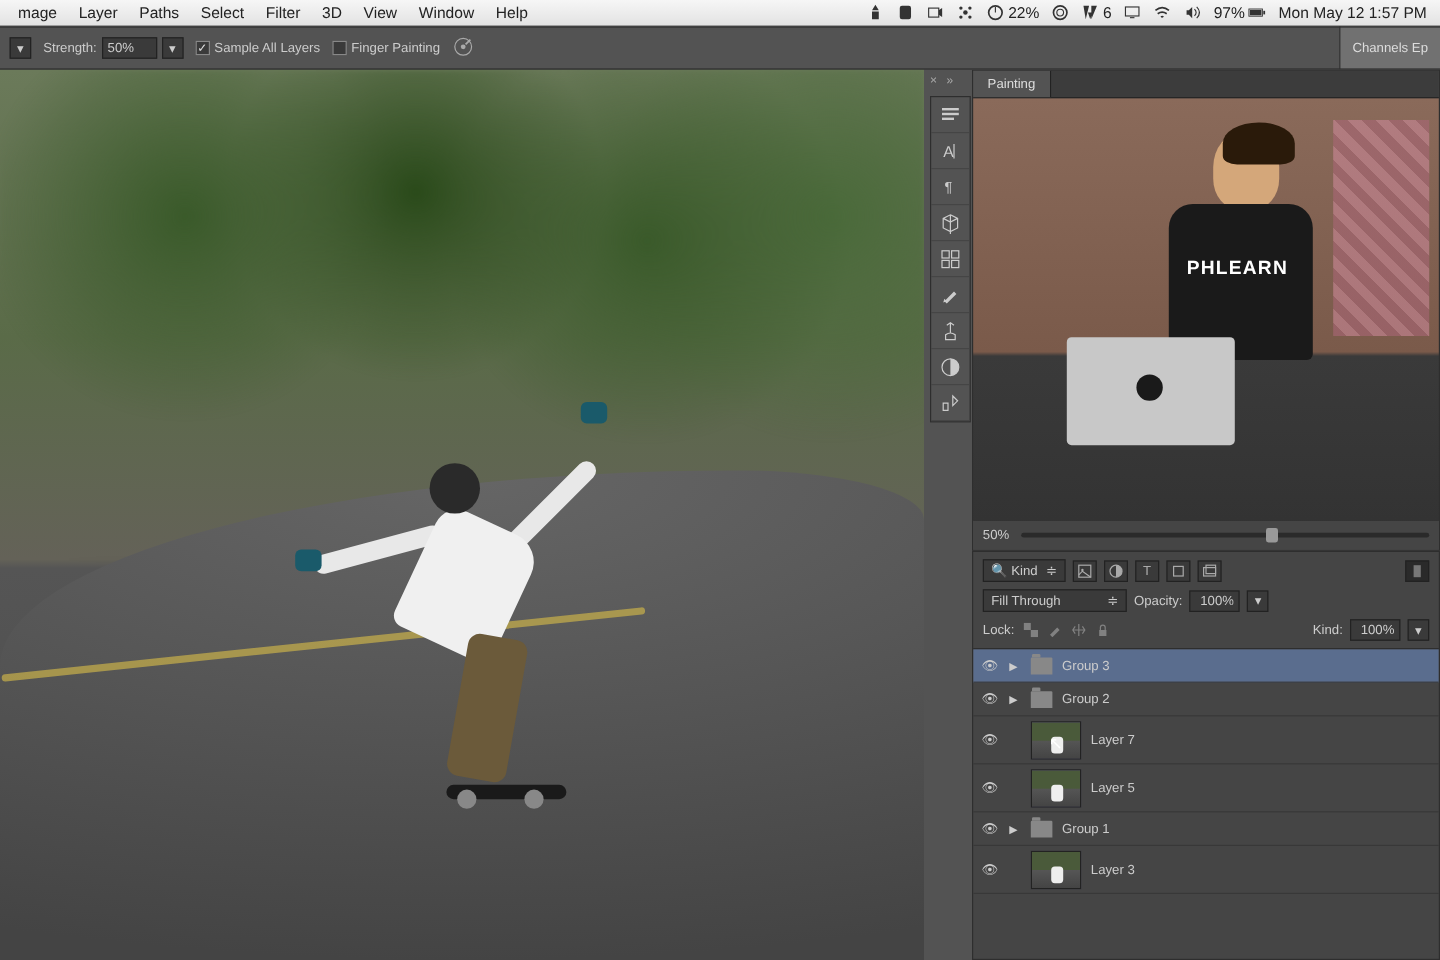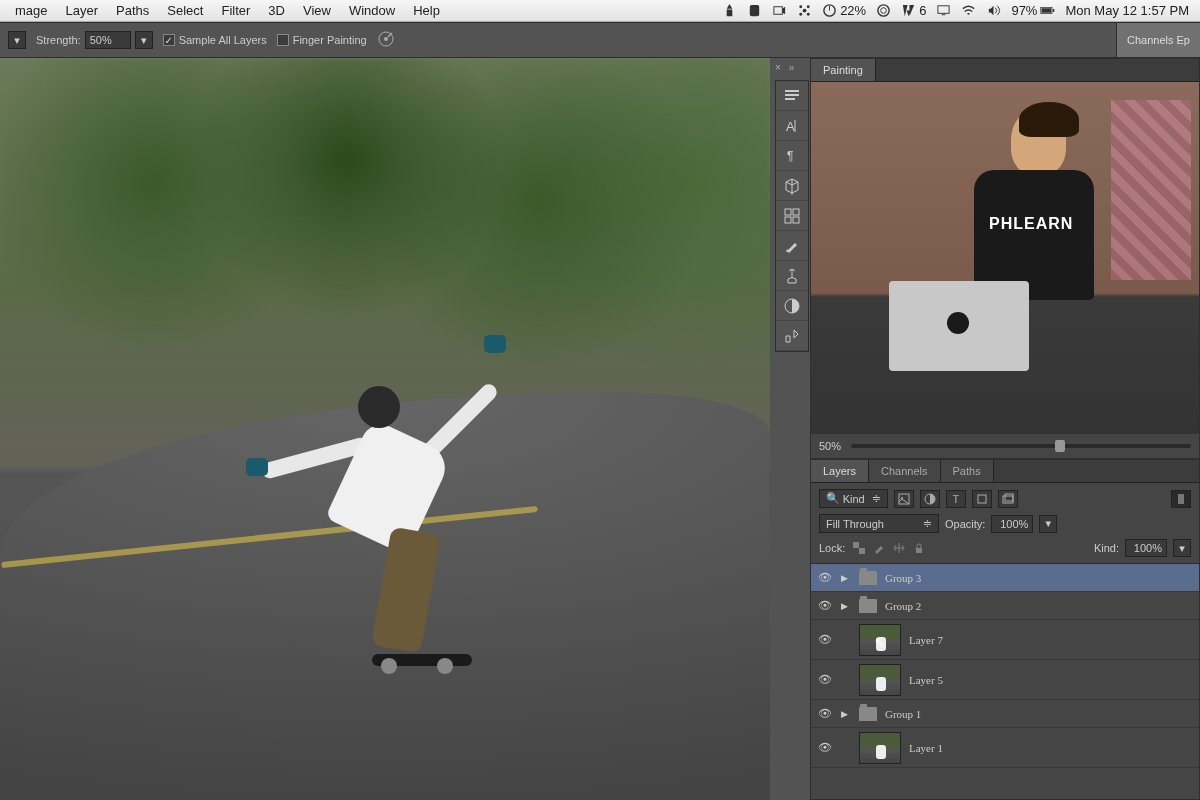--- a/index.html
+++ b/index.html
@@ -320,11 +320,6 @@
   </div>
 
   <div class="layers-panel">
-    <div class="panel-tabs">
-      <div class="panel-tab active">Layers</div>
-      <div class="panel-tab">Channels</div>
-      <div class="panel-tab">Paths</div>
-    </div>
     <div class="layers-controls">
       <div class="ctrl-row">
         <div class="kind-select">

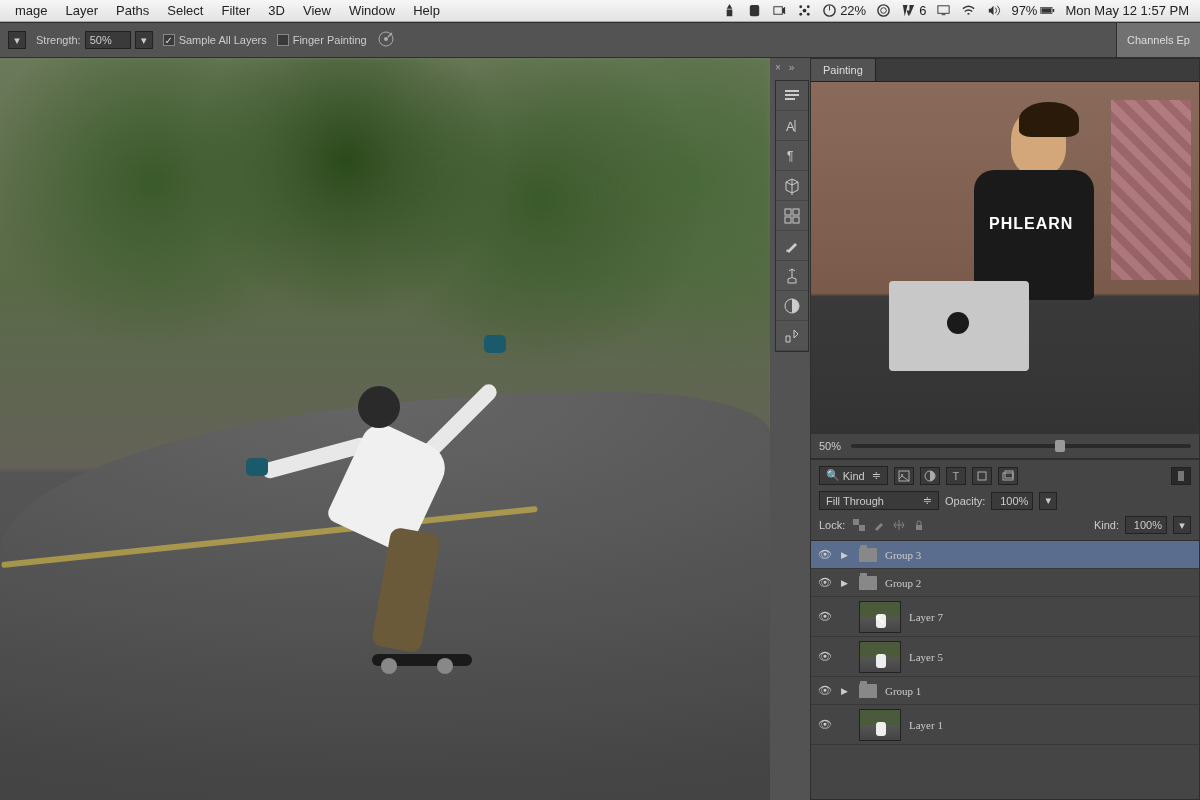--- a/index.html
+++ b/index.html
@@ -66,7 +66,7 @@
 .folder-icon { width: 18px; height: 14px; background: #888; border-radius: 1px 1px 0 0; position: relative; }
 .folder-icon::before { content:""; position:absolute; top:-3px; left:1px; width:7px; height:3px; background:#888; border-radius:1px 1px 0 0; }
 .layer-thumb { width: 42px; height: 32px; border: 1px solid #222; background: #556; position: relative; overflow: hidden; }
-.layer-name { flex: 1; font-family: Liberation Serif, serif; }
+.layer-name { flex: 1; }
 
 
 .scene { width:100%; height:100%; position:relative; background: linear-gradient(180deg,#6b7a5a 0%,#5a6b48 30%,#646258 55%,#555 56%,#4a4a4a 100%); }

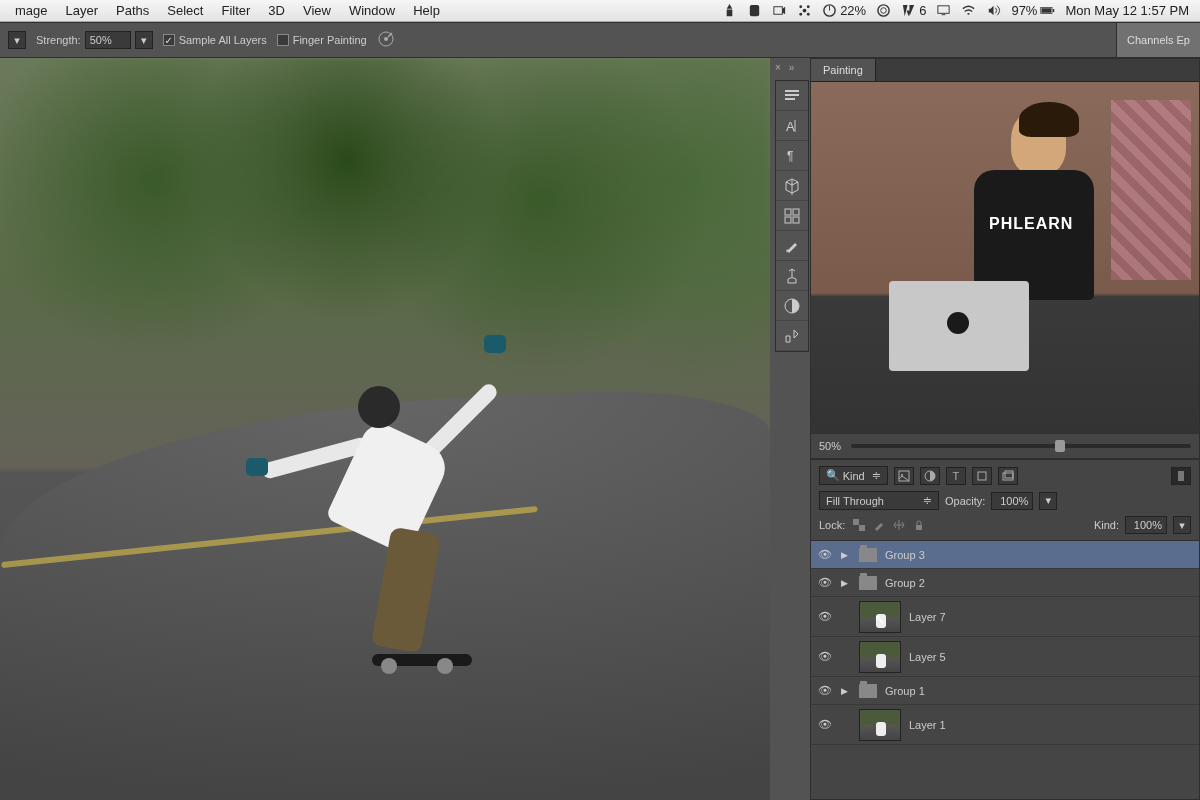--- a/index.html
+++ b/index.html
@@ -443,7 +443,7 @@
         <div class="layer-thumb">
             <div class="mini-thumb"></div>
           </div>
-        <span class="layer-name">Layer 1</span>
+        <span class="layer-name">Layer 3</span>
       </div>
     </div>
   </div>

